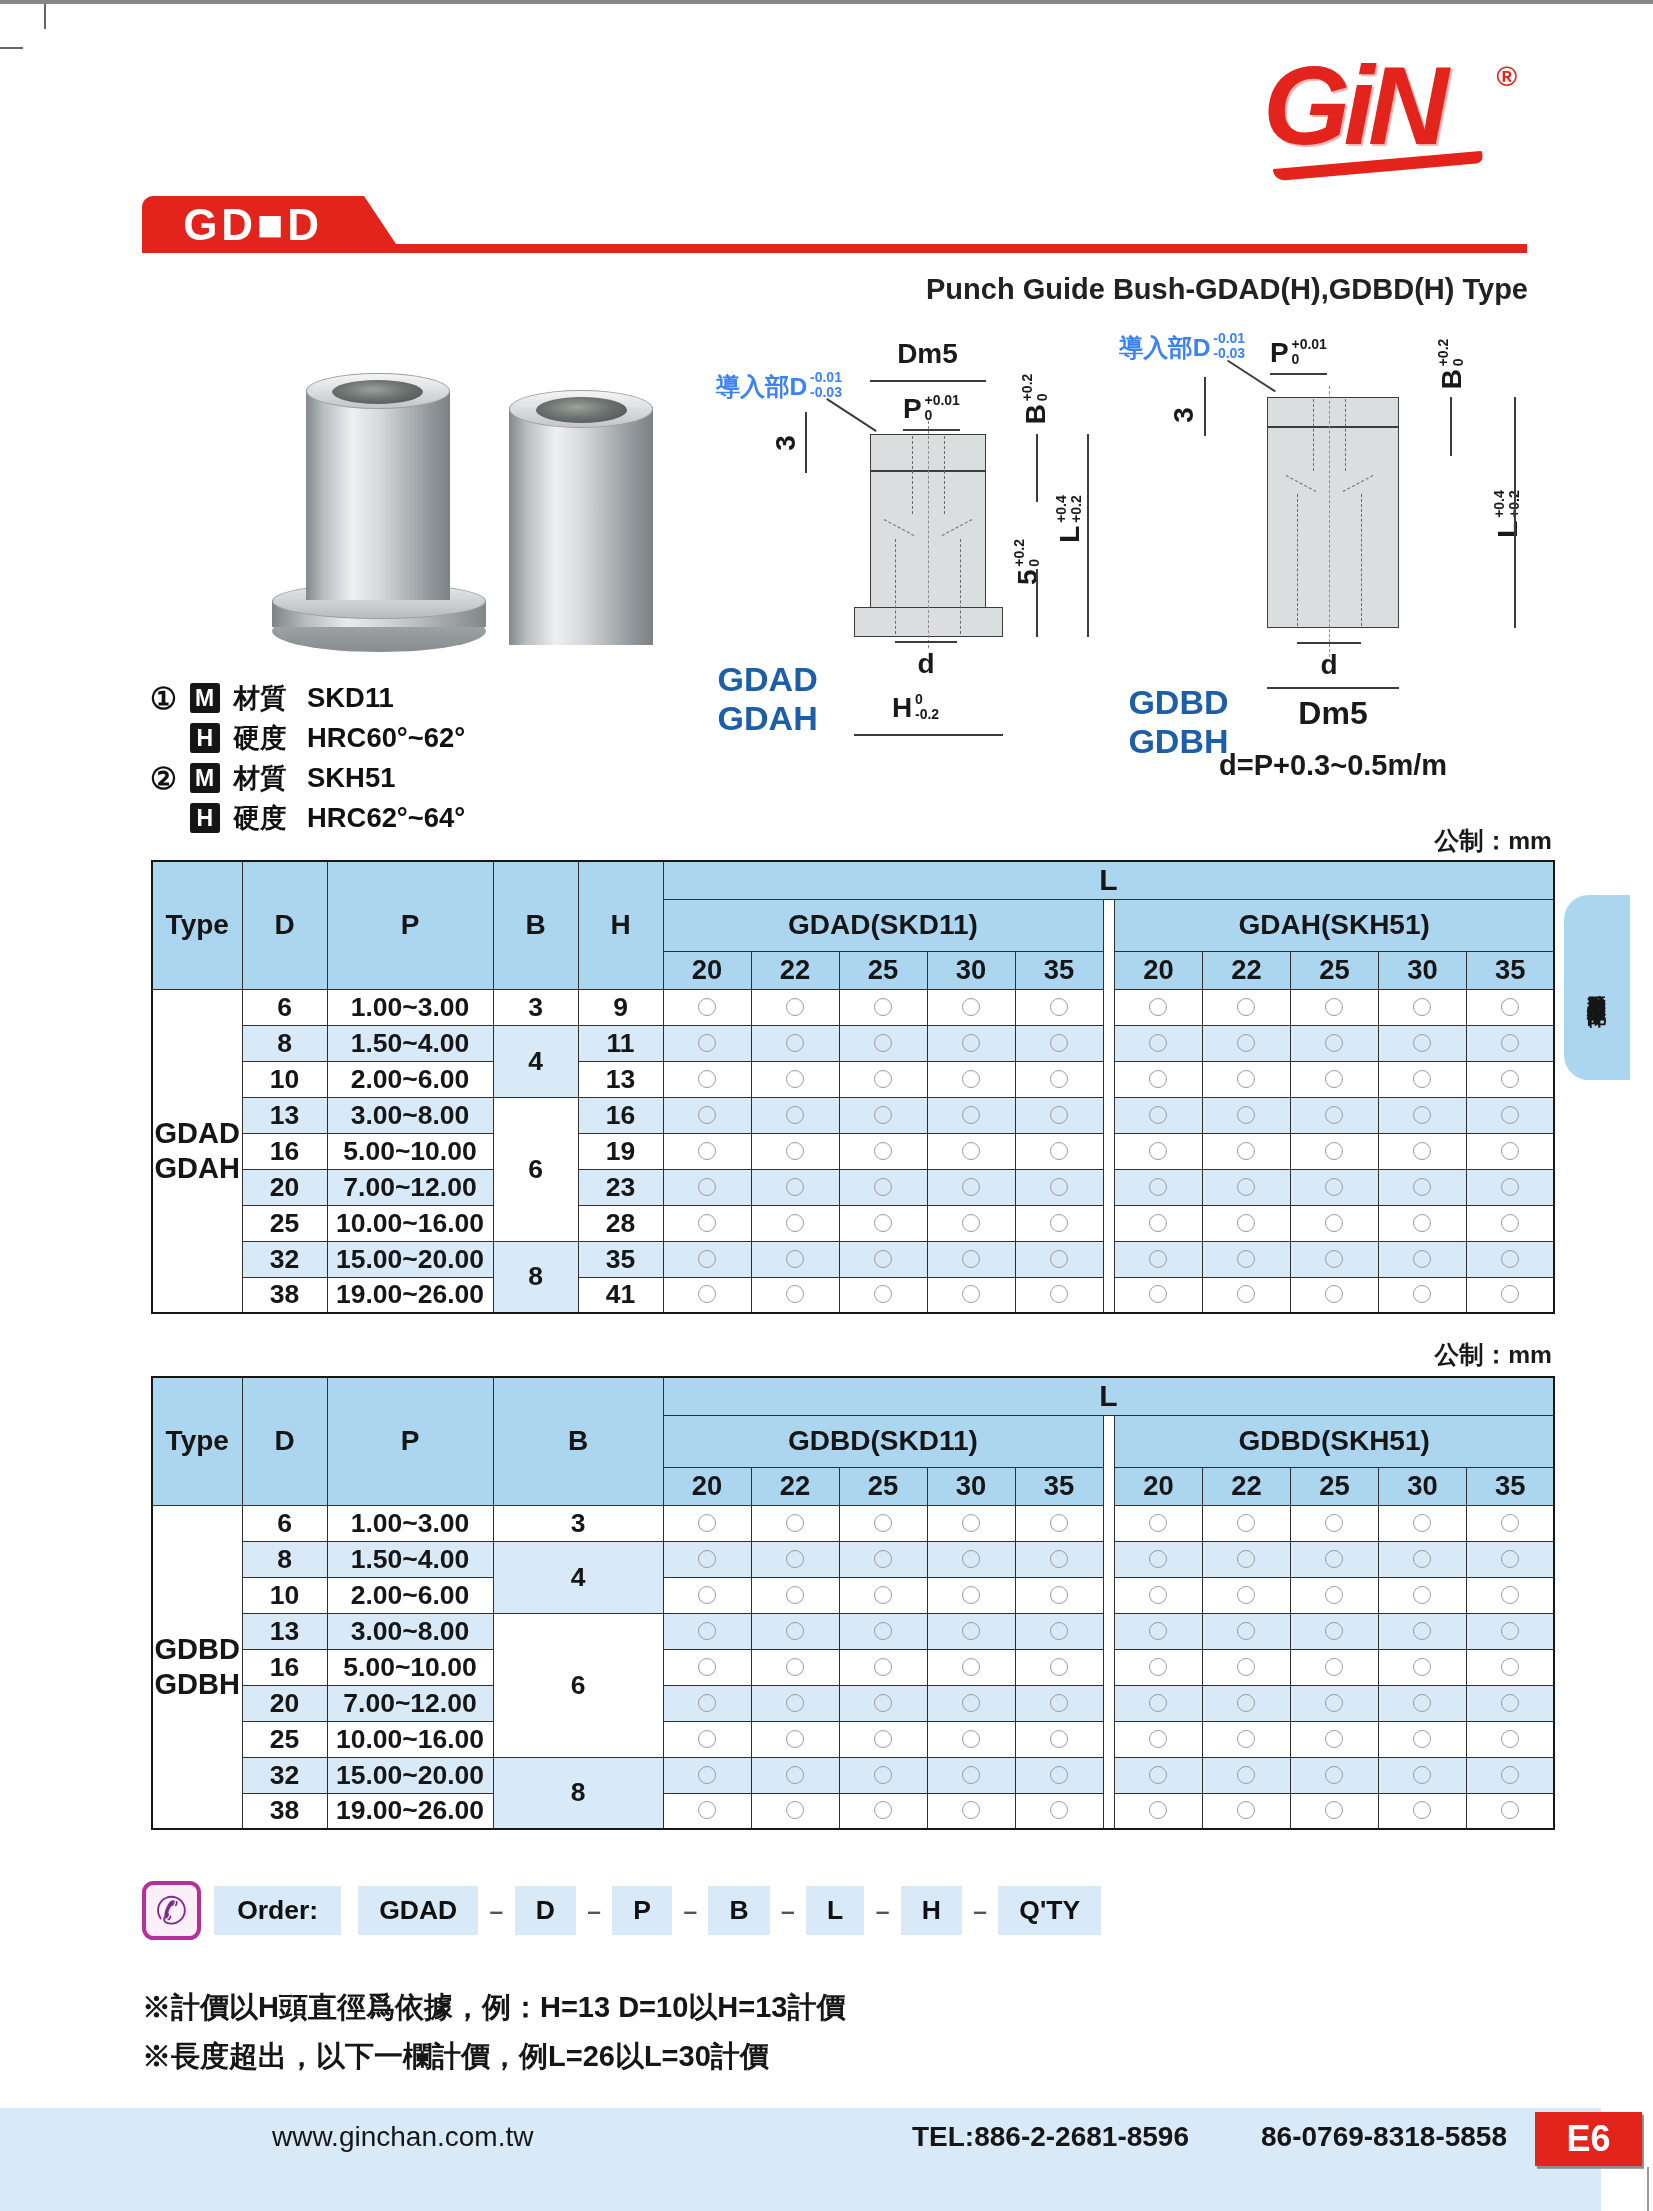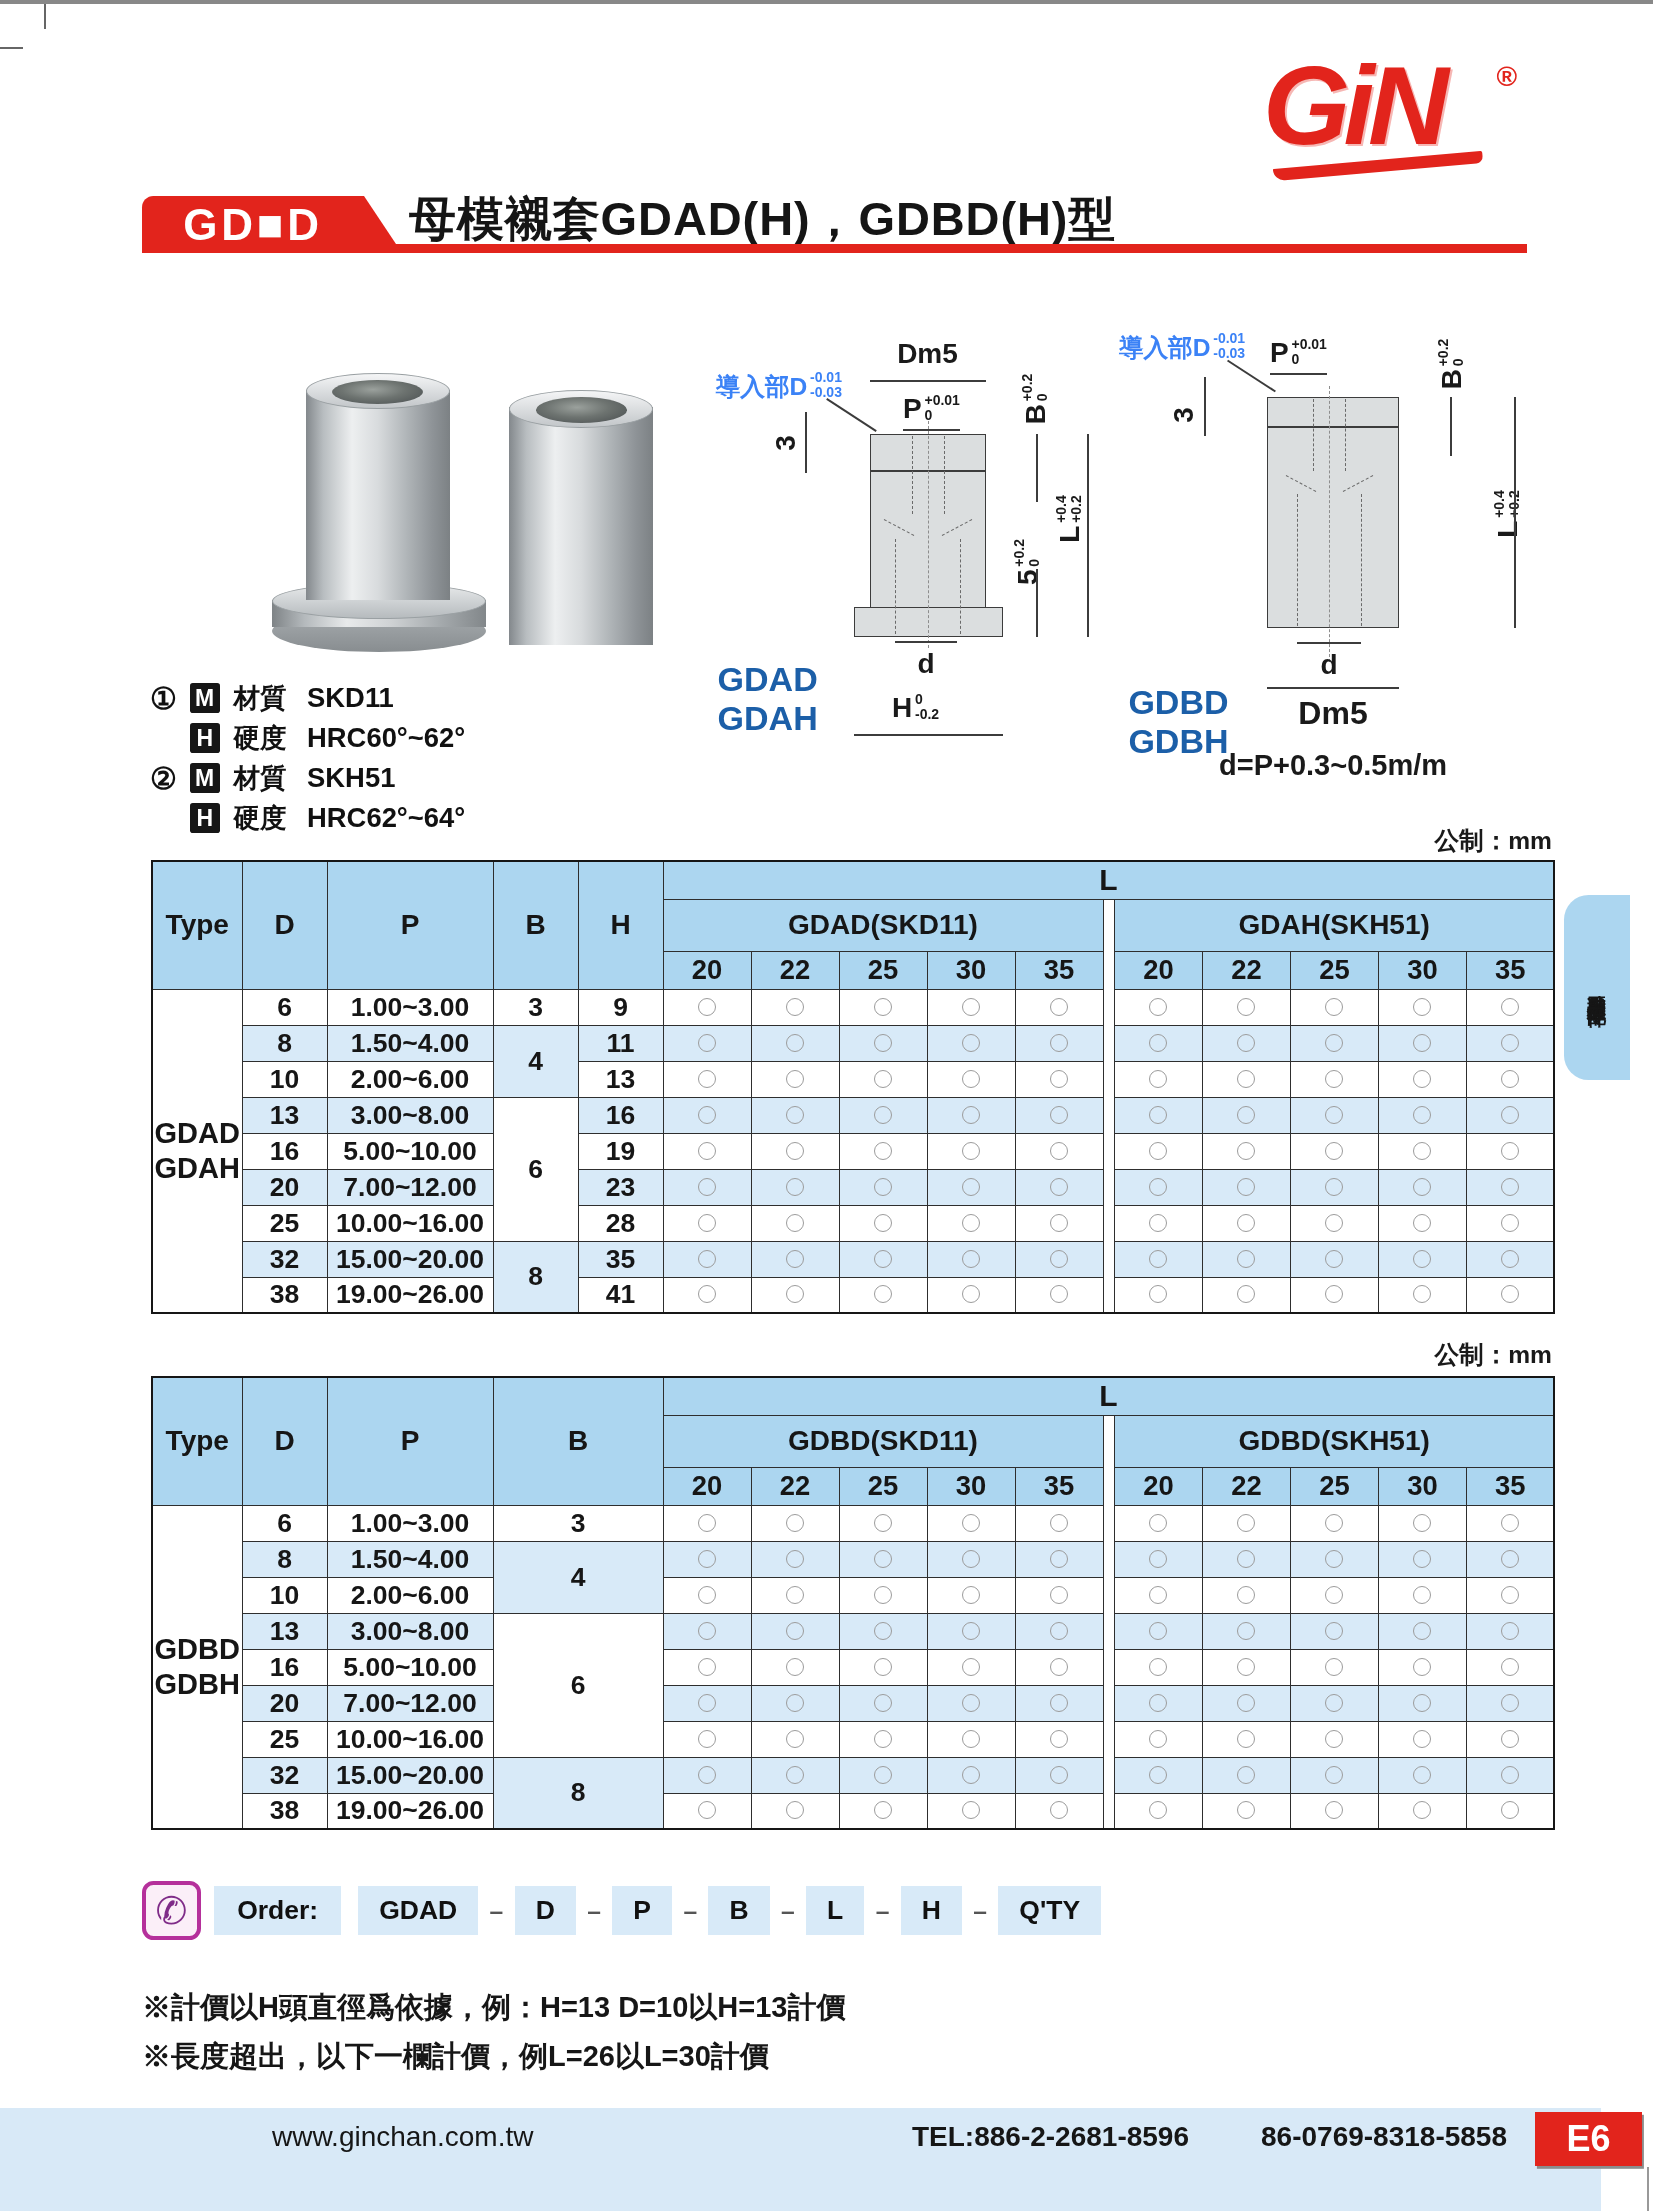--- a/index.html
+++ b/index.html
@@ -114,7 +114,6 @@
     <span class="red-tab-code">GD■D</span>
   </div>
   <div class="red-tab-slant"></div>
-  <div class="page-title">母模襯套GDAD(H)，GDBD(H)型</div>
 
   <div class="photos">
 

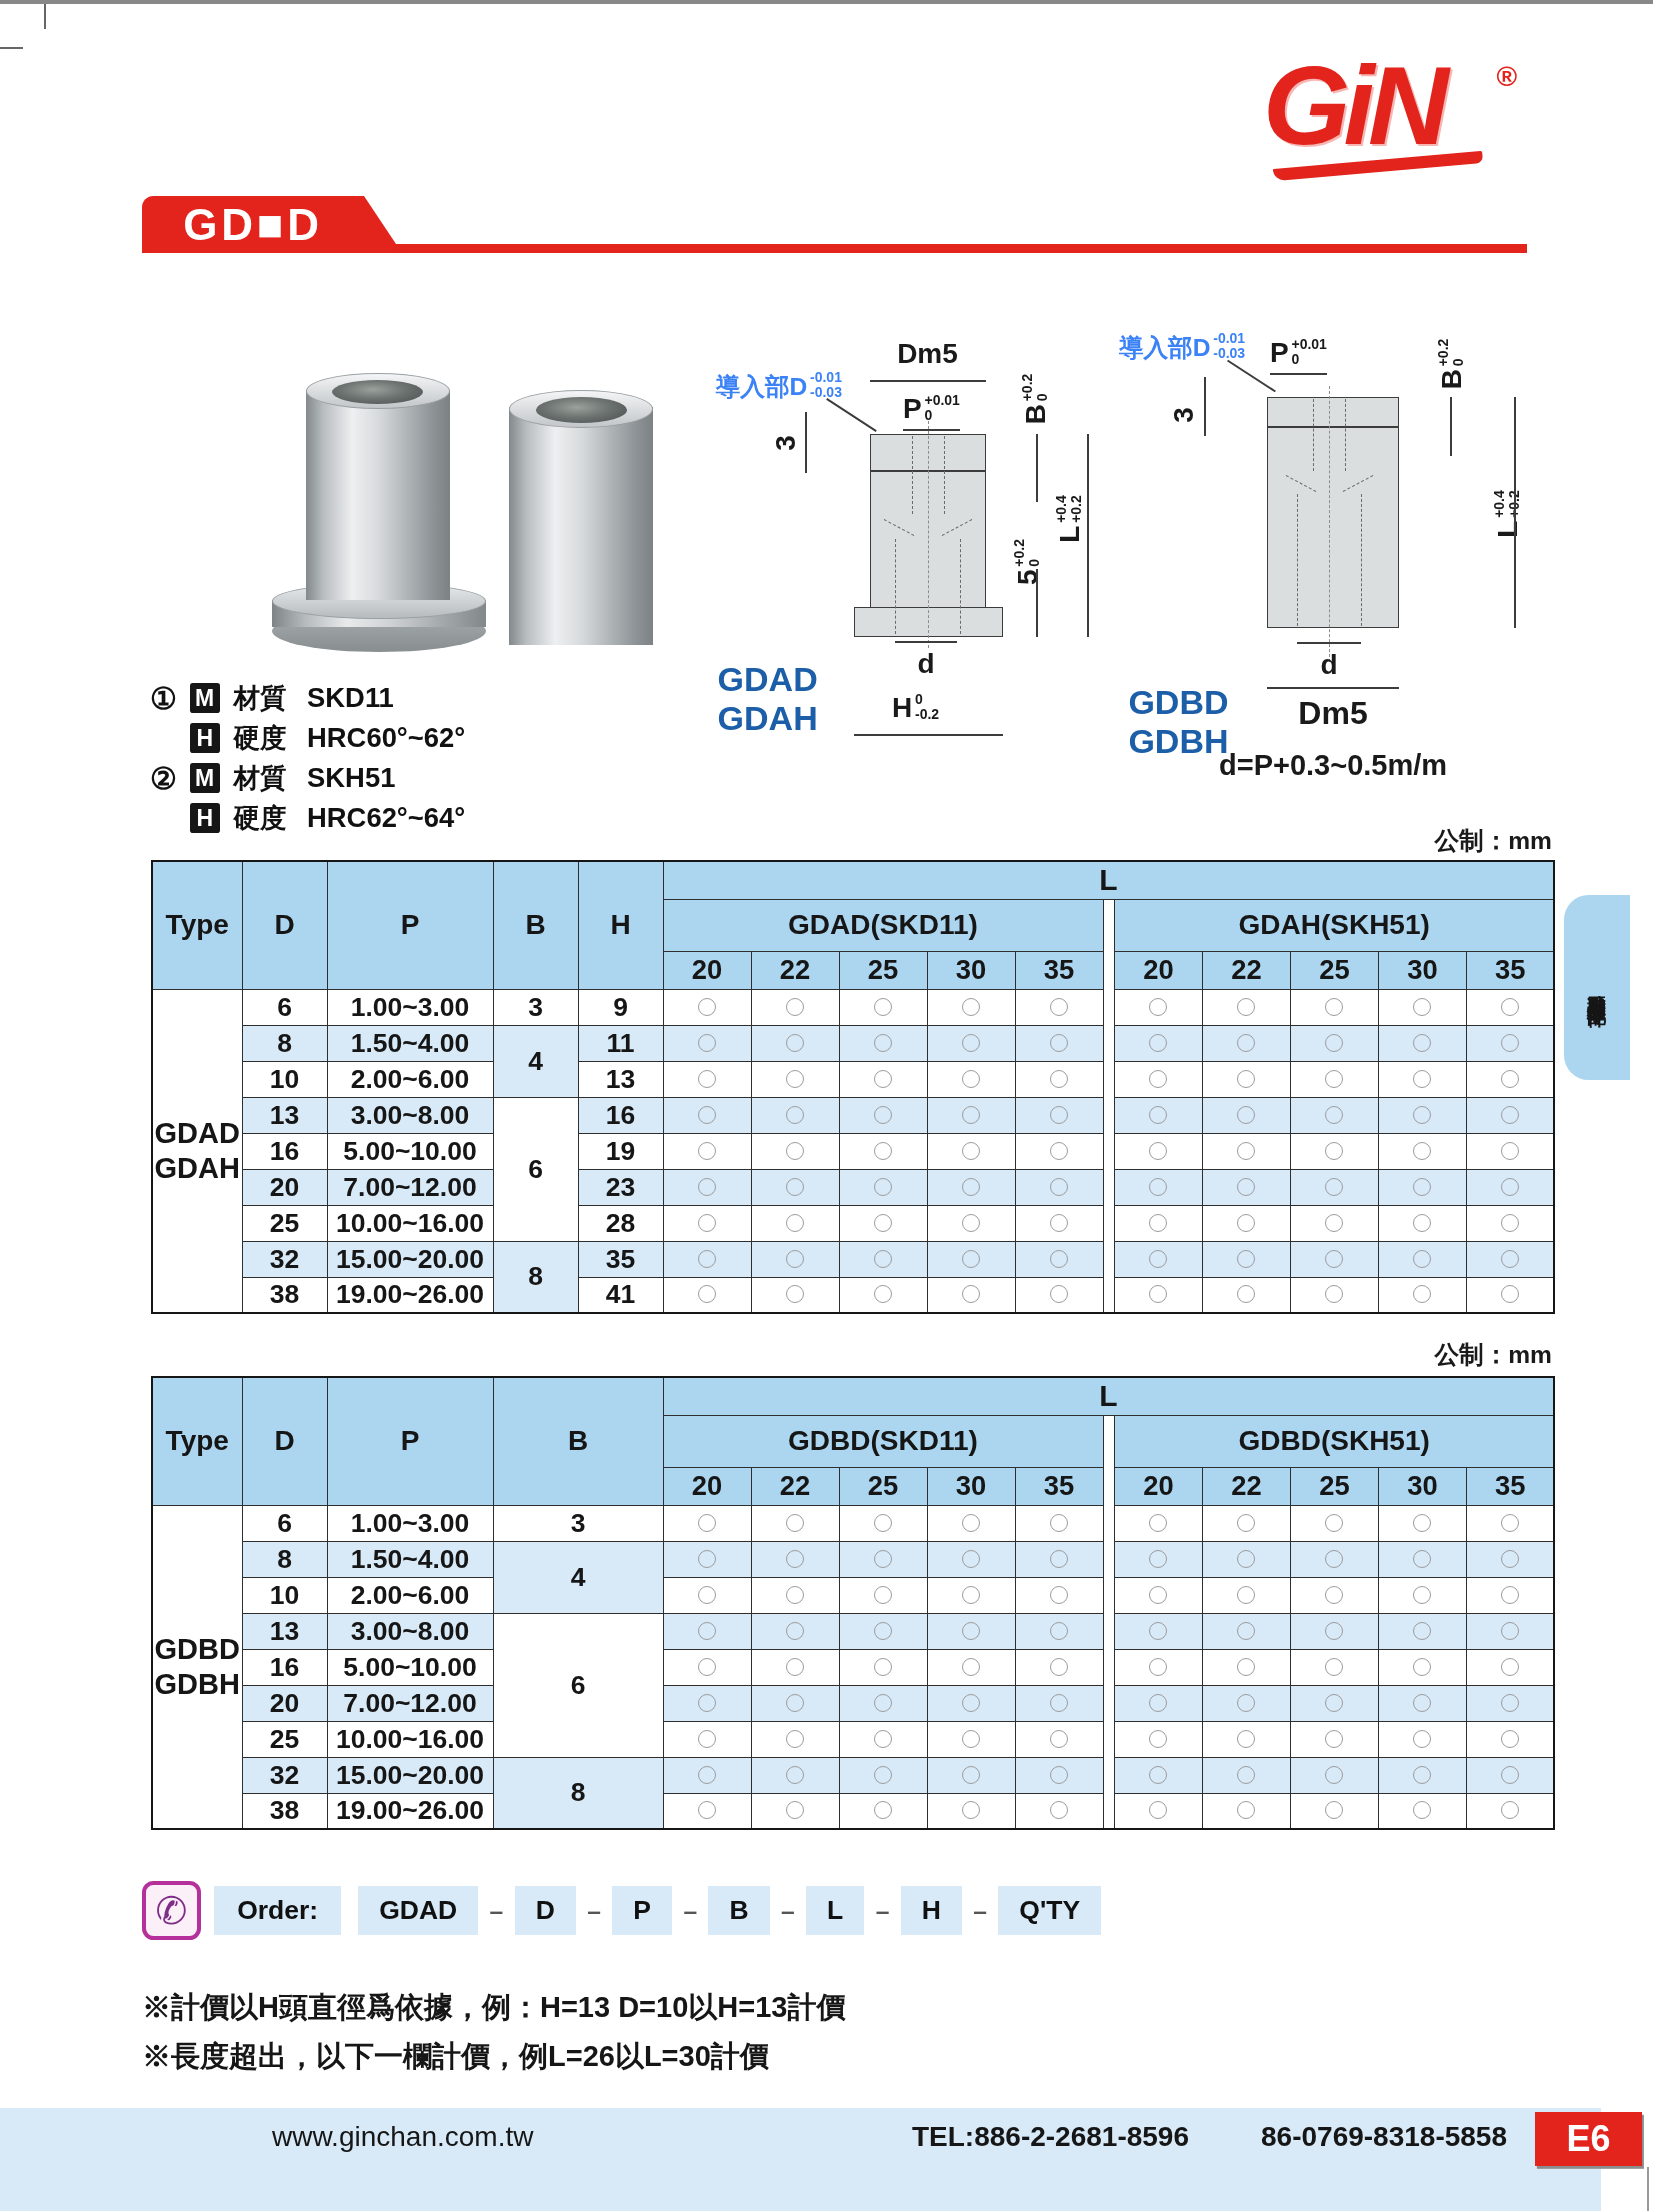--- a/index.html
+++ b/index.html
@@ -114,6 +114,7 @@
     <span class="red-tab-code">GD■D</span>
   </div>
   <div class="red-tab-slant"></div>
+  <div class="page-subtitle">Punch Guide Bush-GDAD(H),GDBD(H) Type</div>
 
   <div class="photos">
 

